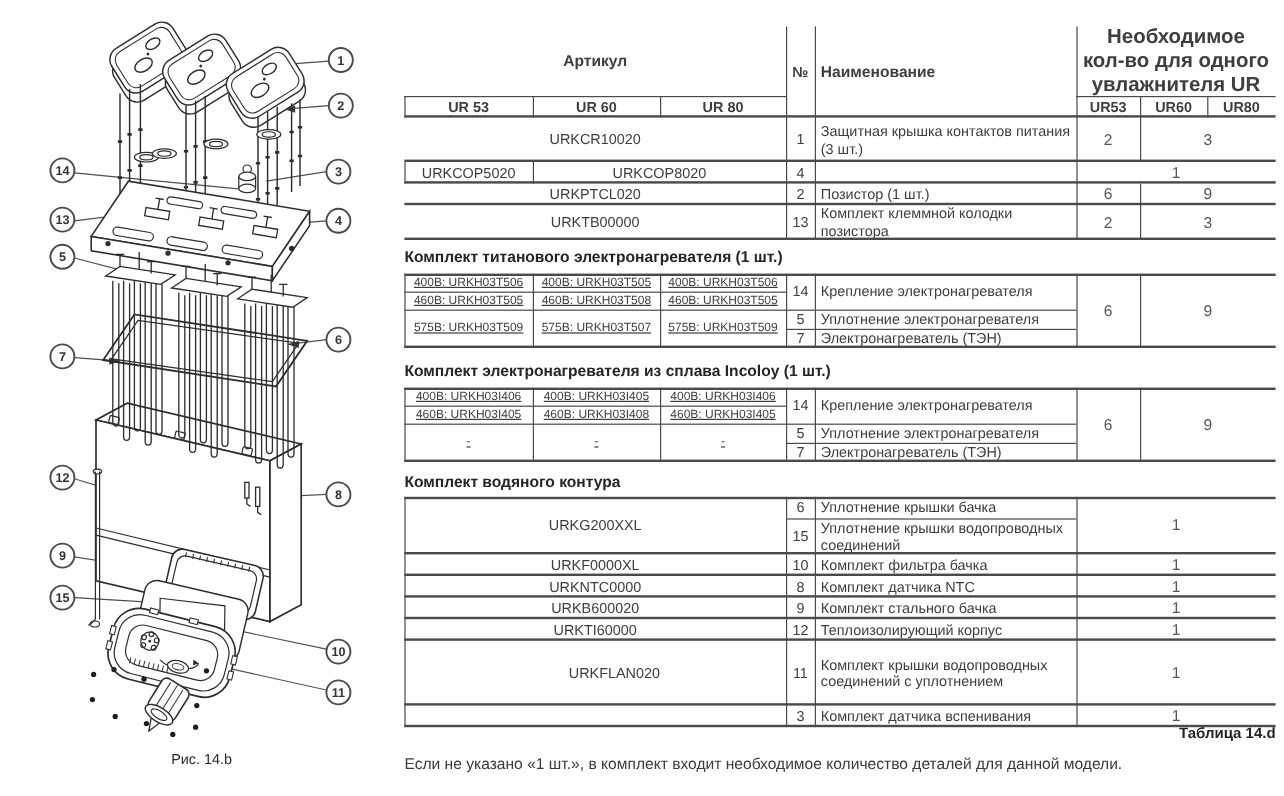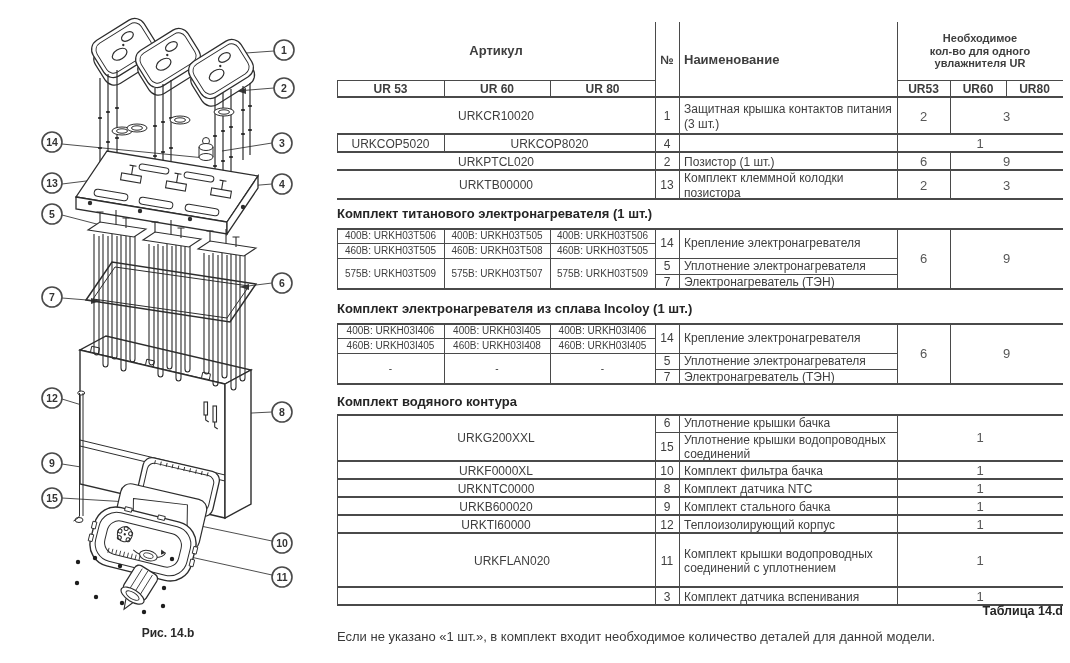--- a/index.html
+++ b/index.html
@@ -379,7 +379,7 @@
     <div class="c b" style="left:0;top:0;width:318px;height:58px;font-size:13px">Артикул</div>
     <div class="c b" style="left:318px;top:0;width:24px;height:76px">№</div>
     <div class="c cl b" style="left:342px;top:0;width:218px;height:76px;font-size:13px">Наименование</div>
-    <div class="c b qtyhdr" style="left:560px;top:0;width:166px;height:58px;font-size:11px">
+    <div class="c b qtyhdr" style="left:560px;top:0;width:166px;height:58px;font-size:17px">
       <div>
         <span>Необходимое</span>
         <span>кол-во для одного</span>

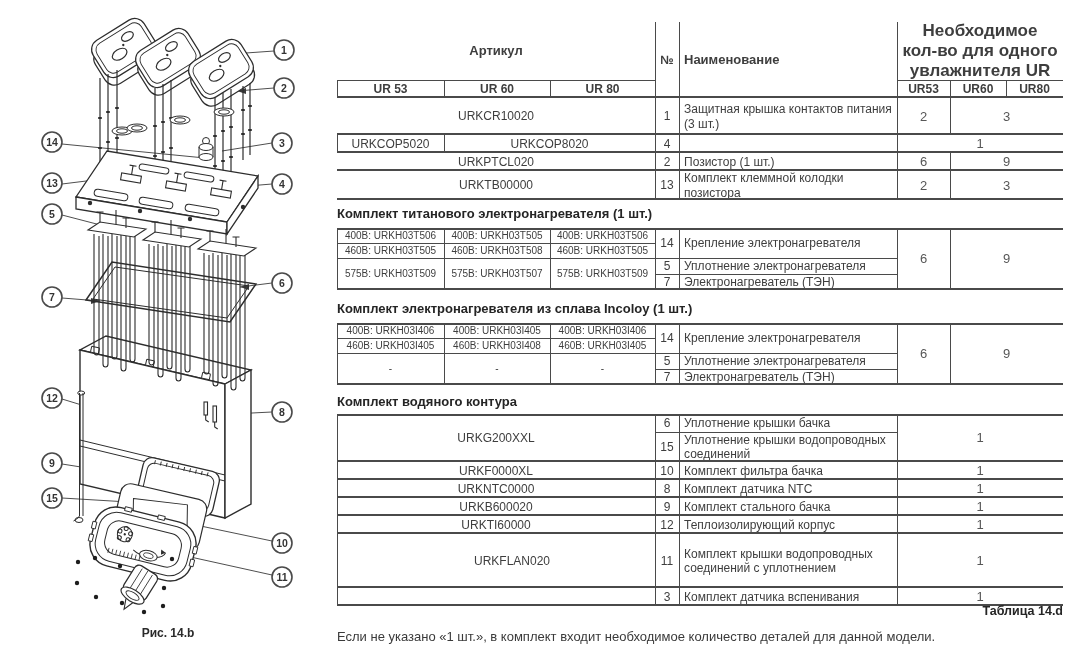--- a/index.html
+++ b/index.html
@@ -10,7 +10,7 @@
          font-size:12px; line-height:1.18; color:#3e3e3e; text-align:center; }
   .cl  { justify-content:flex-start; text-align:left; padding-left:5px; padding-right:3px; box-sizing:border-box; }
   .b   { font-weight:bold; }
-  .sm  { font-size:10px; }
+  .sm  { font-size:10px;text-decoration:underline; }
   .q   { font-size:13px; color:#575757; }
   .hl, .vl { position:absolute; background:#4a4a4a; }
   .title { position:absolute; font-weight:bold; font-size:13px; color:#252525; white-space:nowrap; }

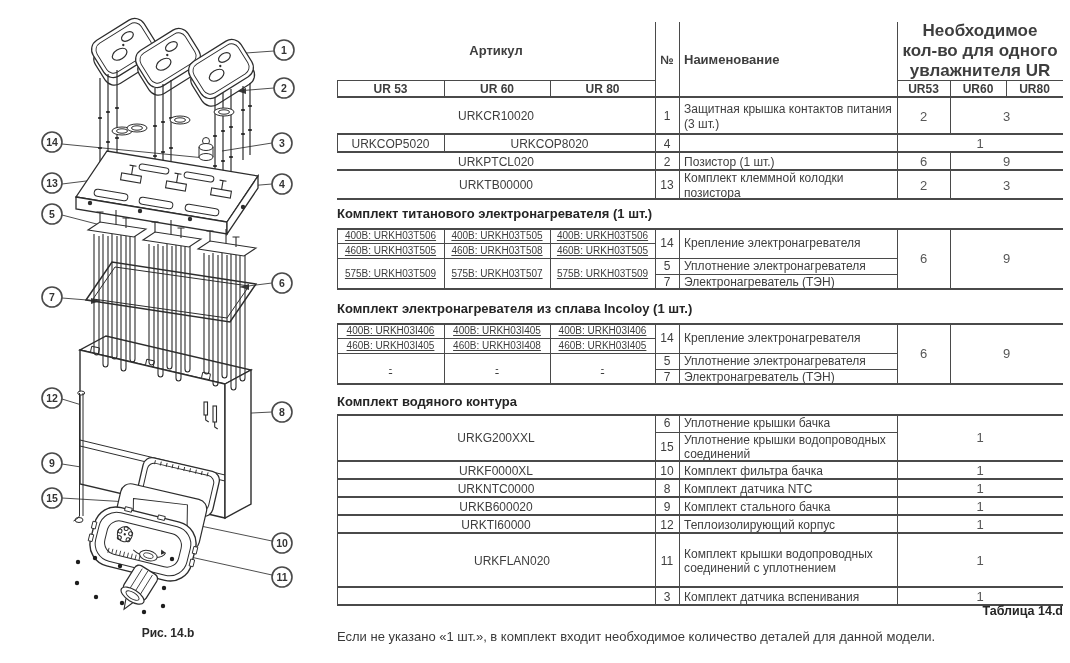--- a/index.html
+++ b/index.html
@@ -15,7 +15,7 @@
   .hl, .vl { position:absolute; background:#4a4a4a; }
   .title { position:absolute; font-weight:bold; font-size:13px; color:#252525; white-space:nowrap; }
   .qtyhdr span { display:block; }
-  .caption { position:absolute; font-size:12px; font-weight:bold; color:#2a2a2a; text-align:center; }
+  .caption { position:absolute; font-size:12px; font-weight:normal; color:#2a2a2a; text-align:center; }
   .tlabel { position:absolute; font-weight:bold; font-size:12.5px; color:#252525; text-align:right; }
   .note { position:absolute; font-size:13px; color:#3a3a3a; }
   svg text { font-family:"Liberation Sans", sans-serif; }

